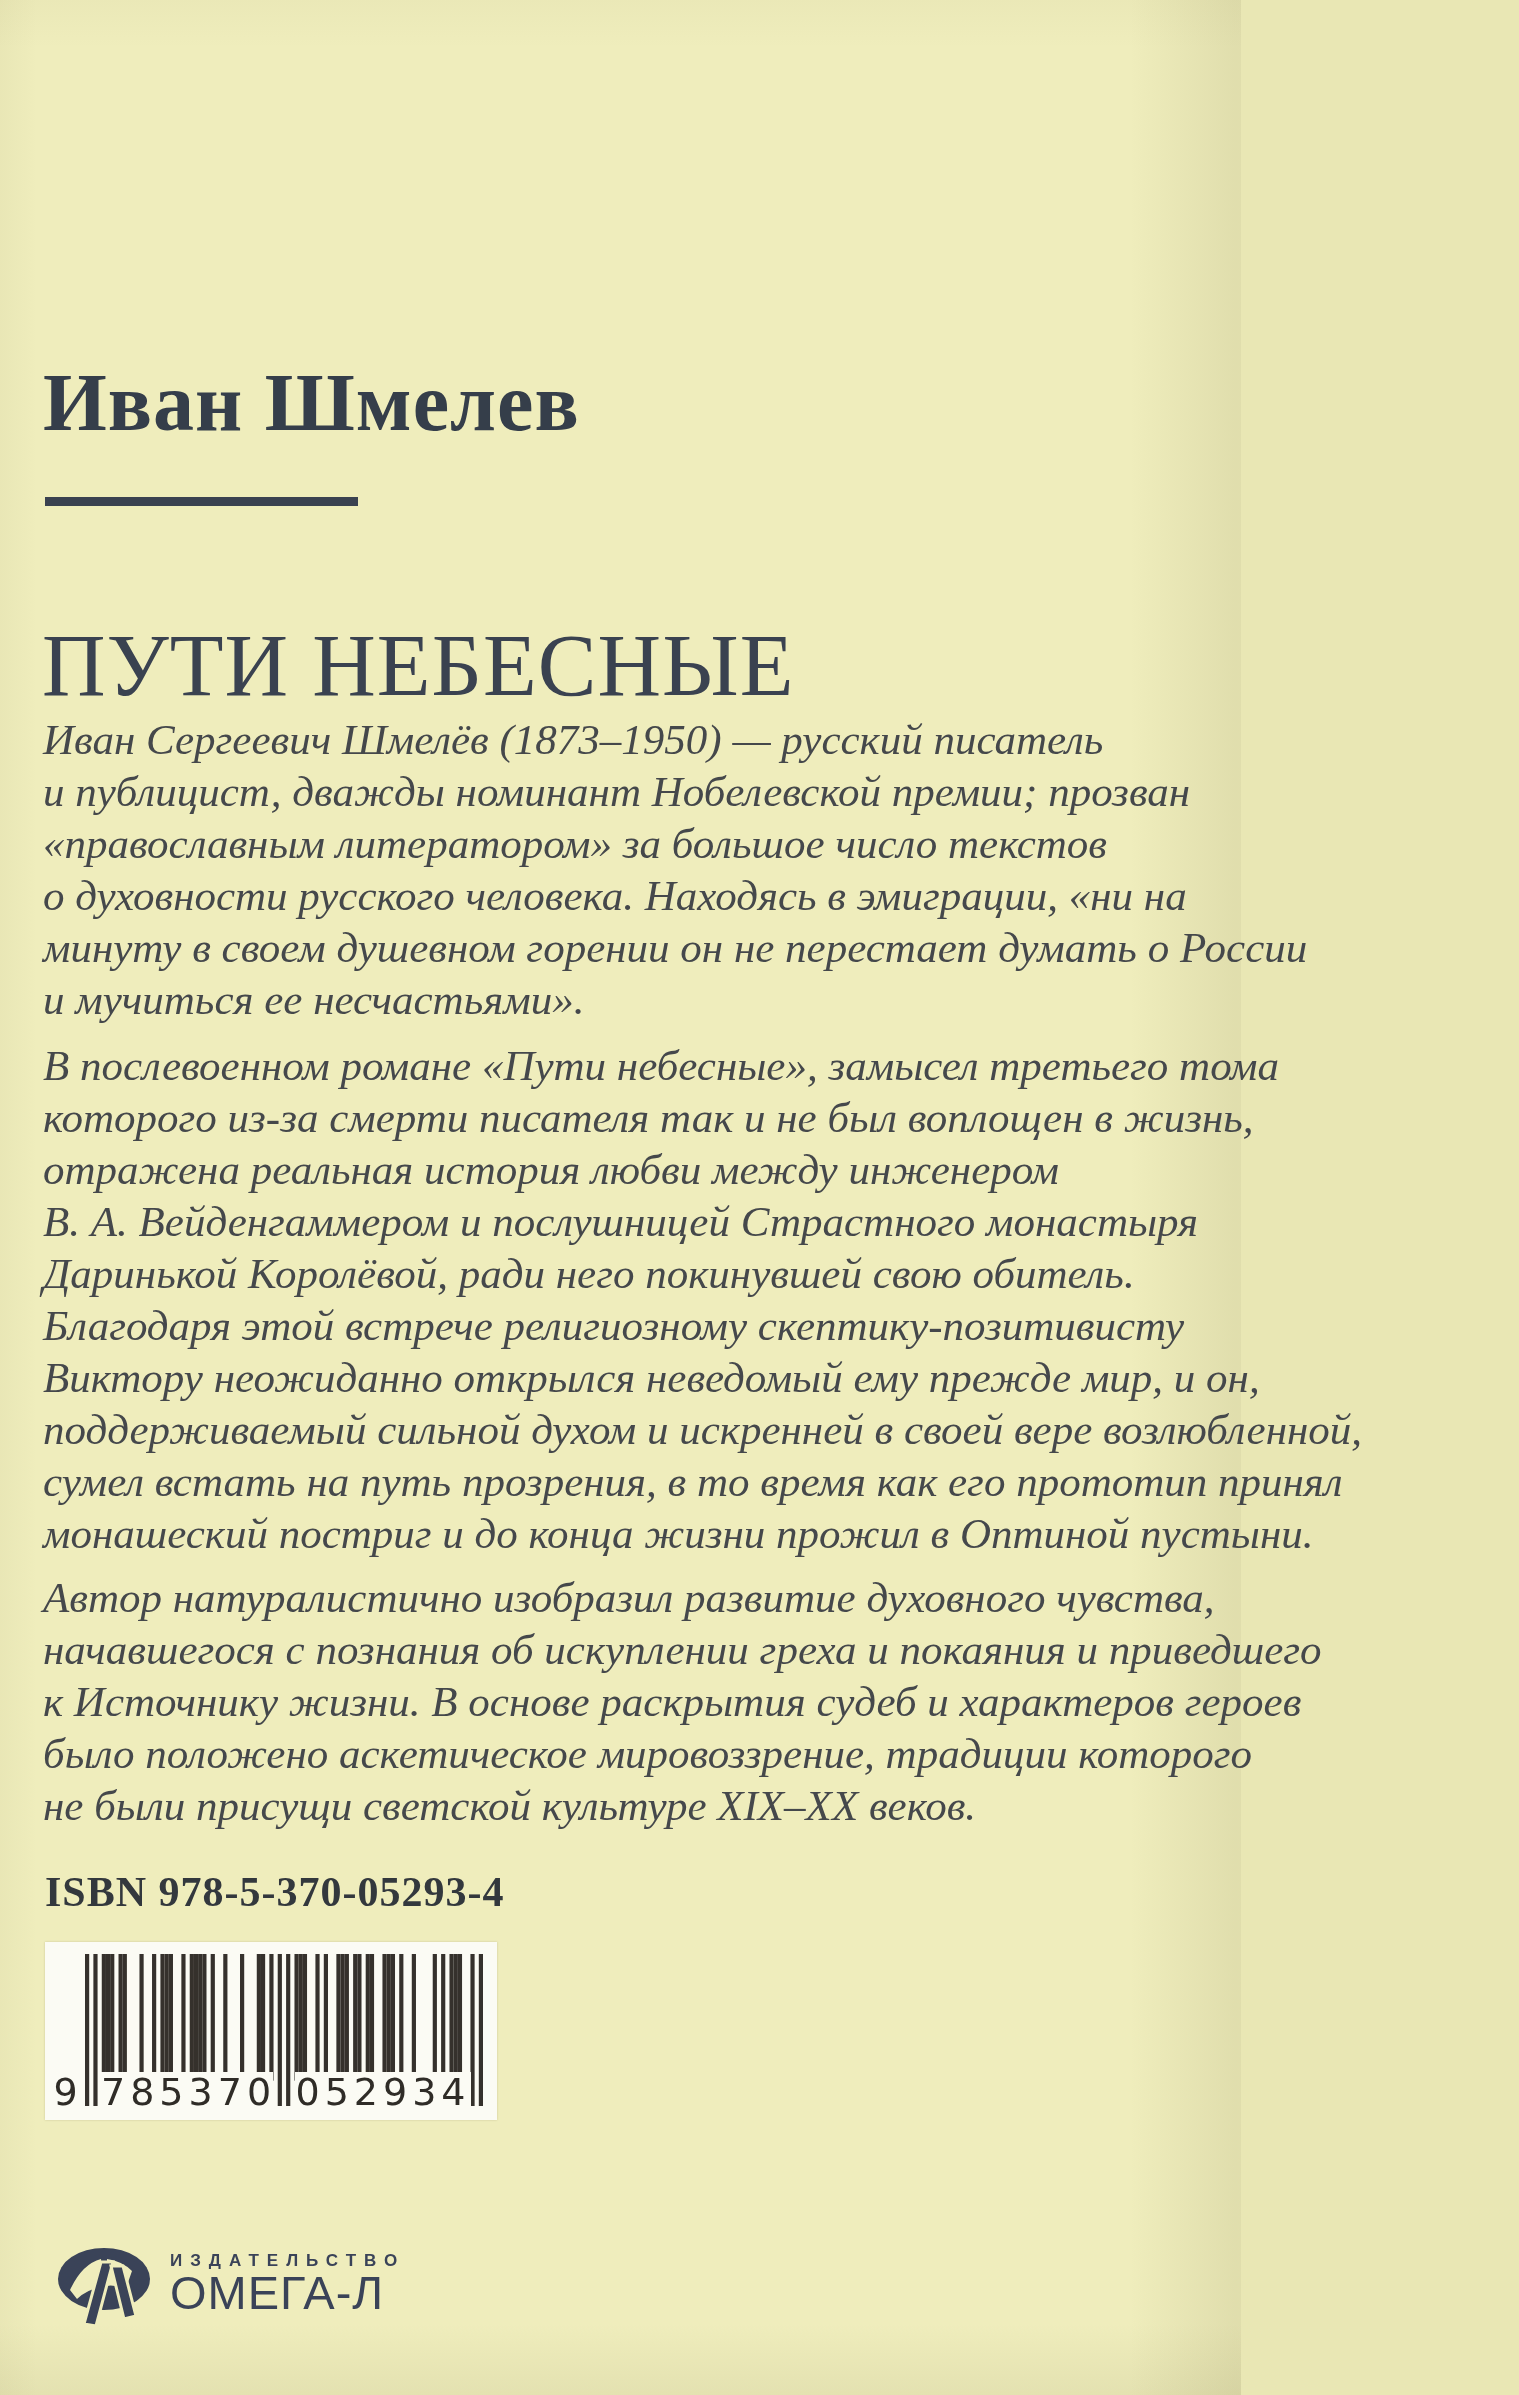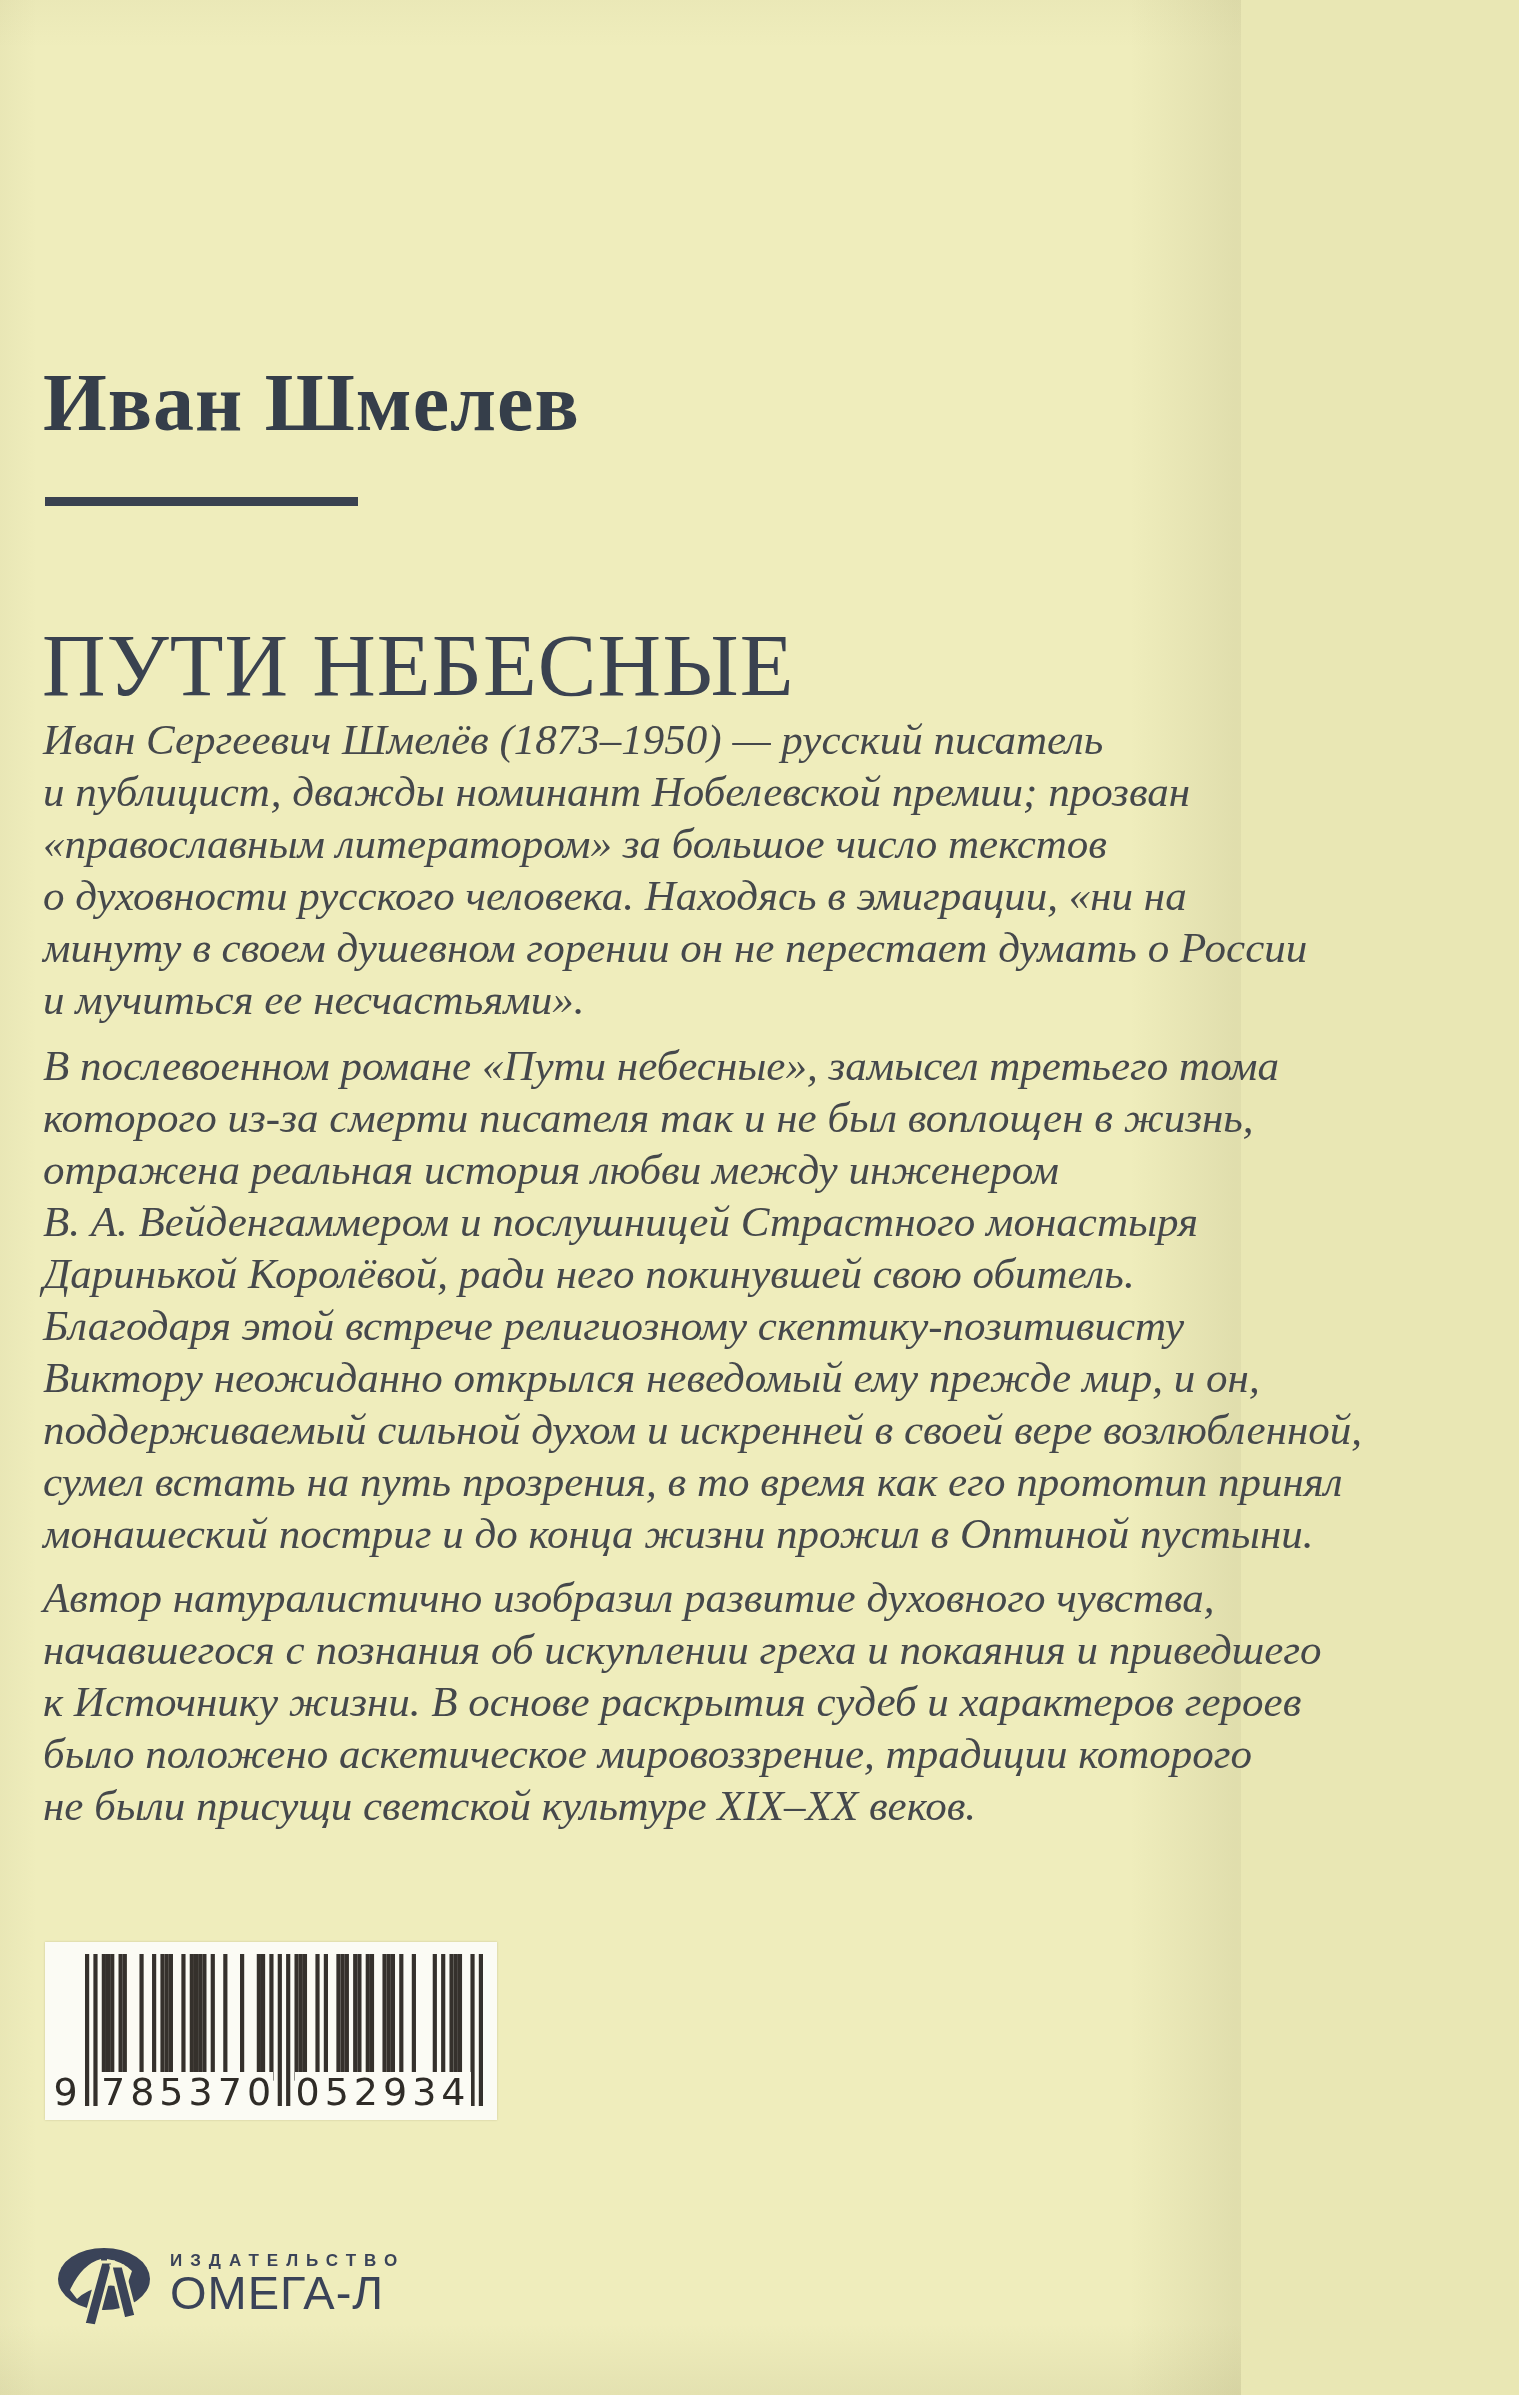--- a/index.html
+++ b/index.html
@@ -127,6 +127,7 @@
 сумел встать на путь прозрения, в то время как его прототип принял
 монашеский постриг и до конца жизни прожил в Оптиной пустыни.</div>
 
+  <div class="isbn">ISBN 978-5-370-05293-4</div>
 
   <div class="barcode-box">
     <svg xmlns="http://www.w3.org/2000/svg" viewBox="0 0 95 36" preserveAspectRatio="none">

